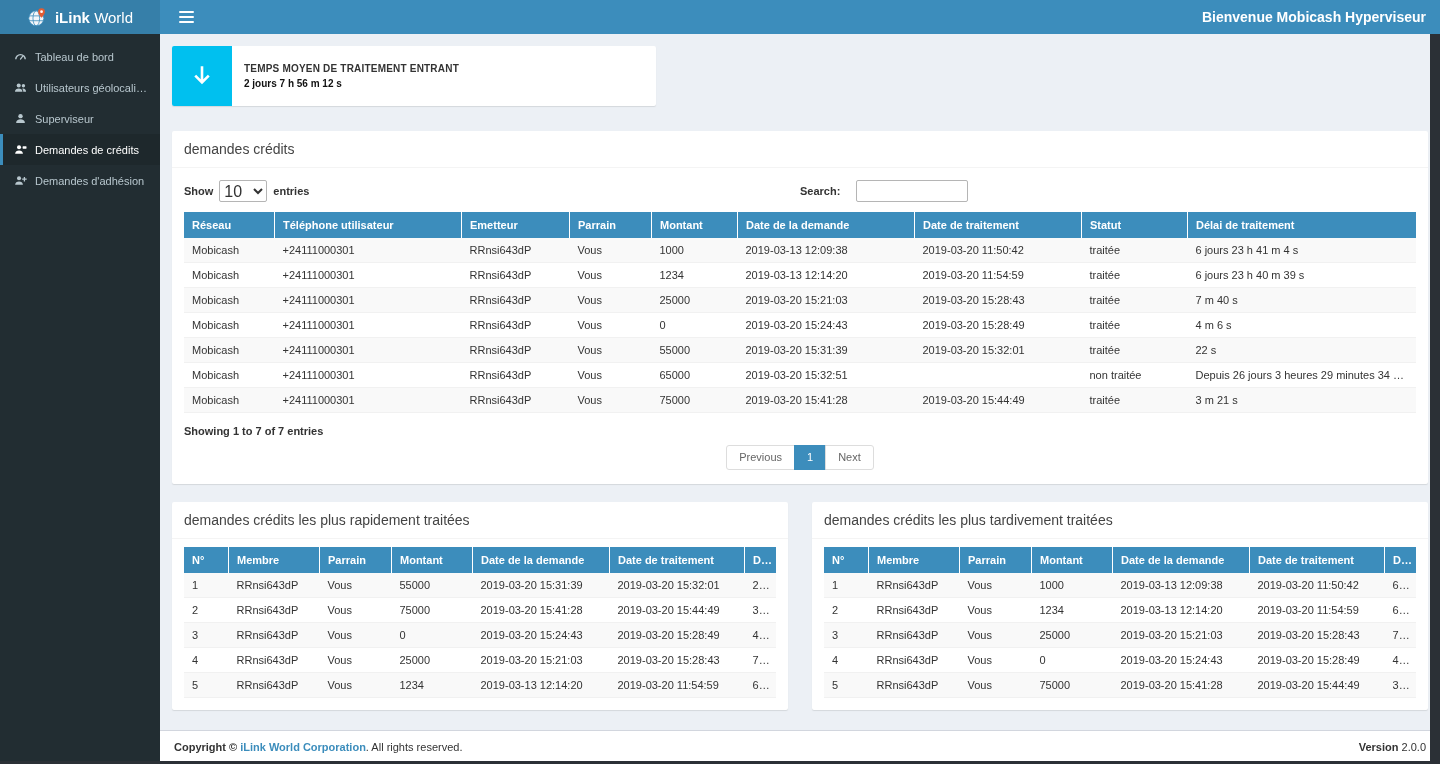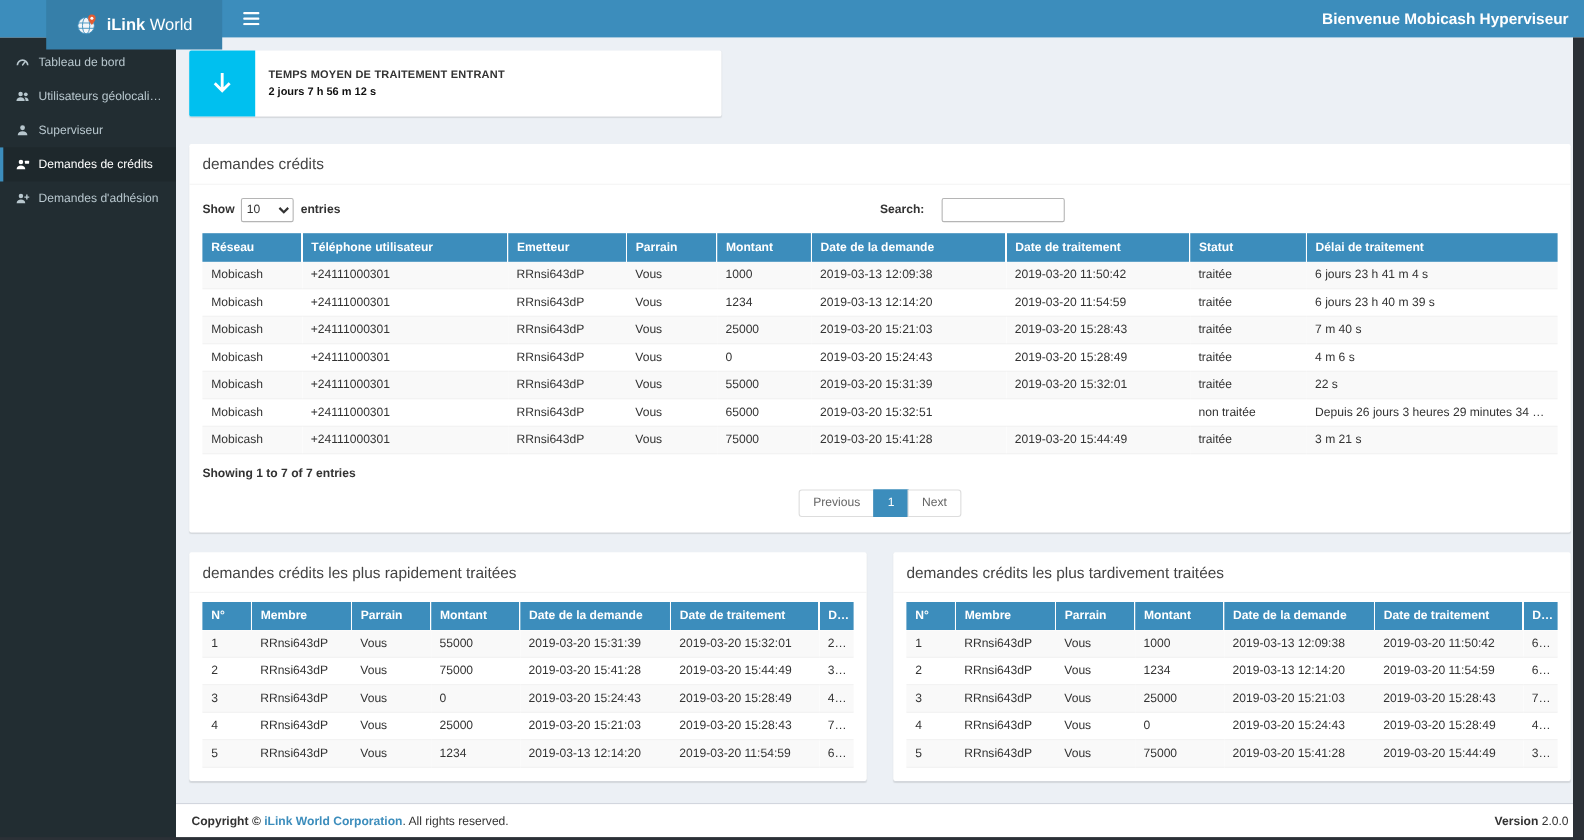--- a/index.html
+++ b/index.html
@@ -8,7 +8,7 @@
 
   
   .topbar{position:absolute;top:0;left:0;right:0;height:34px;background:#3c8dbc;display:flex;z-index:5;}
-  .brand{width:160px;height:45px;background:#367fa9;color:#fff;display:flex;align-items:center;justify-content:center;gap:7px;font-size:15px;cursor:pointer;margin-left:42px;}
+  .brand{width:160px;height:34px;background:#367fa9;color:#fff;display:flex;align-items:center;justify-content:center;gap:7px;font-size:15px;cursor:pointer;}
   .brand b{font-weight:bold;}
   .brand .light{font-weight:normal;}
   .navbar{flex:1;display:flex;align-items:center;justify-content:space-between;padding:0 10px 0 12px;}

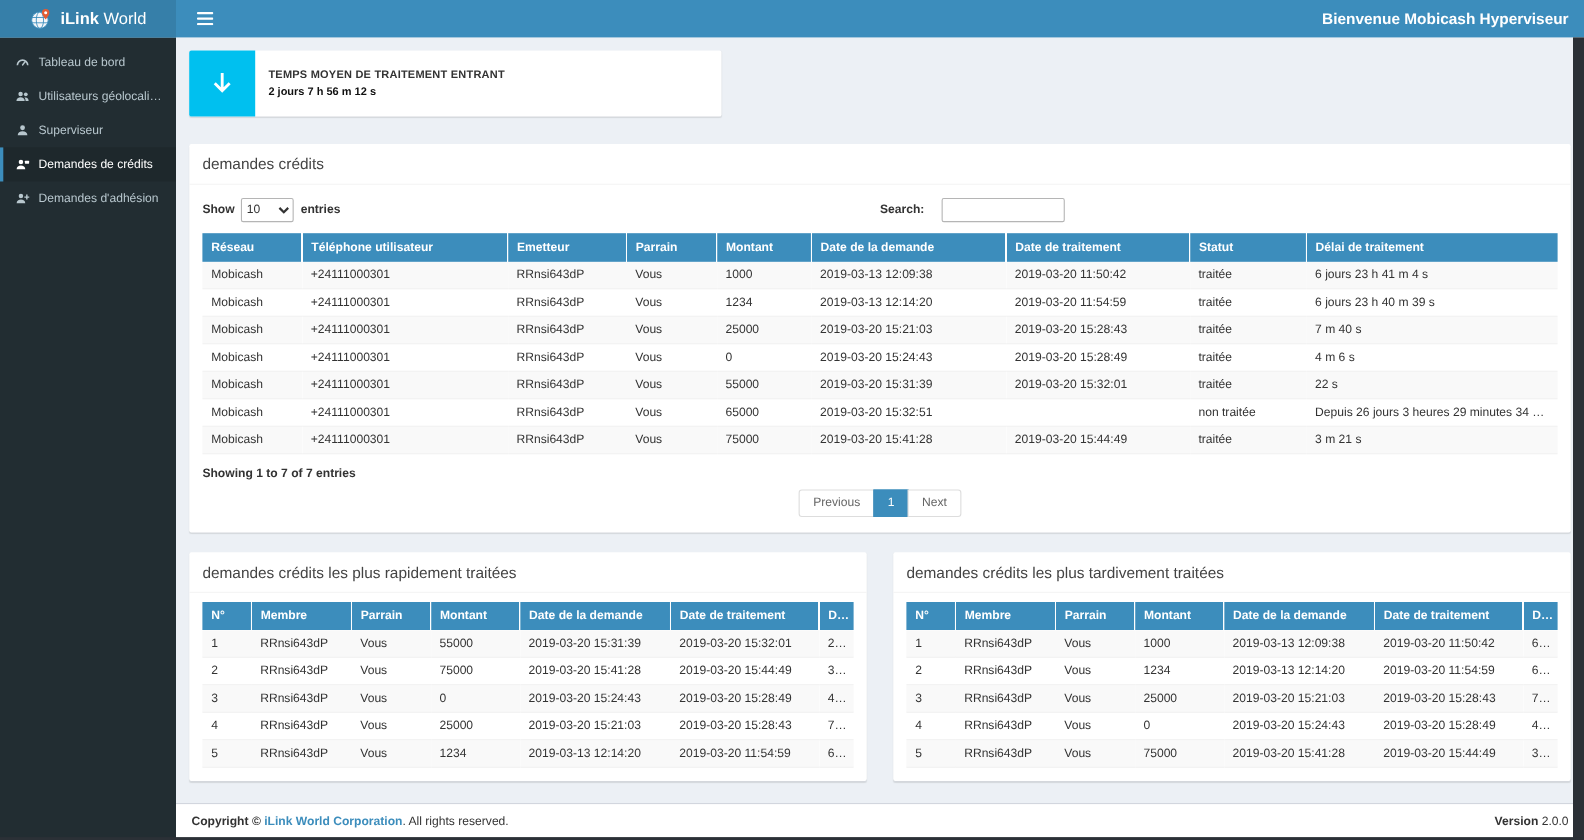--- a/index.html
+++ b/index.html
@@ -44,7 +44,7 @@
   
   .dt-controls{display:flex;margin:4px 0 10px;}
   .dt-length{width:50%;display:flex;align-items:center;gap:6px;font-size:11px;font-weight:bold;color:#333;}
-  .dt-length select{font-size:11px;border:1px solid #b5b5b5;border-radius:2px;background:#fff;min-width:48px;height:22px;color:#333;}
+  .dt-length select{font-size:16px;border:1px solid #b5b5b5;border-radius:2px;background:#fff;min-width:48px;height:22px;color:#333;}
   .dt-search{width:50%;display:flex;align-items:center;gap:16px;font-size:11px;font-weight:bold;color:#333;}
   .dt-search input{width:100px;height:20px;border:1px solid #b5b5b5;border-radius:2px;padding:0 5px;font-size:11px;color:#333;}
 

